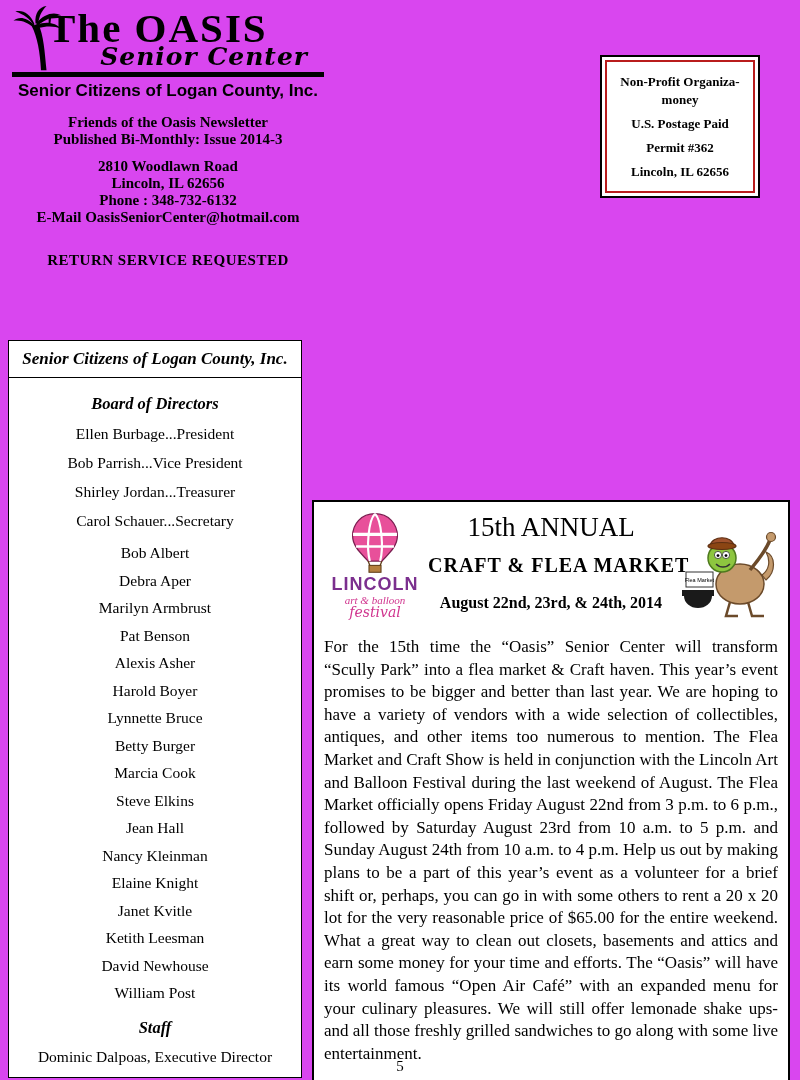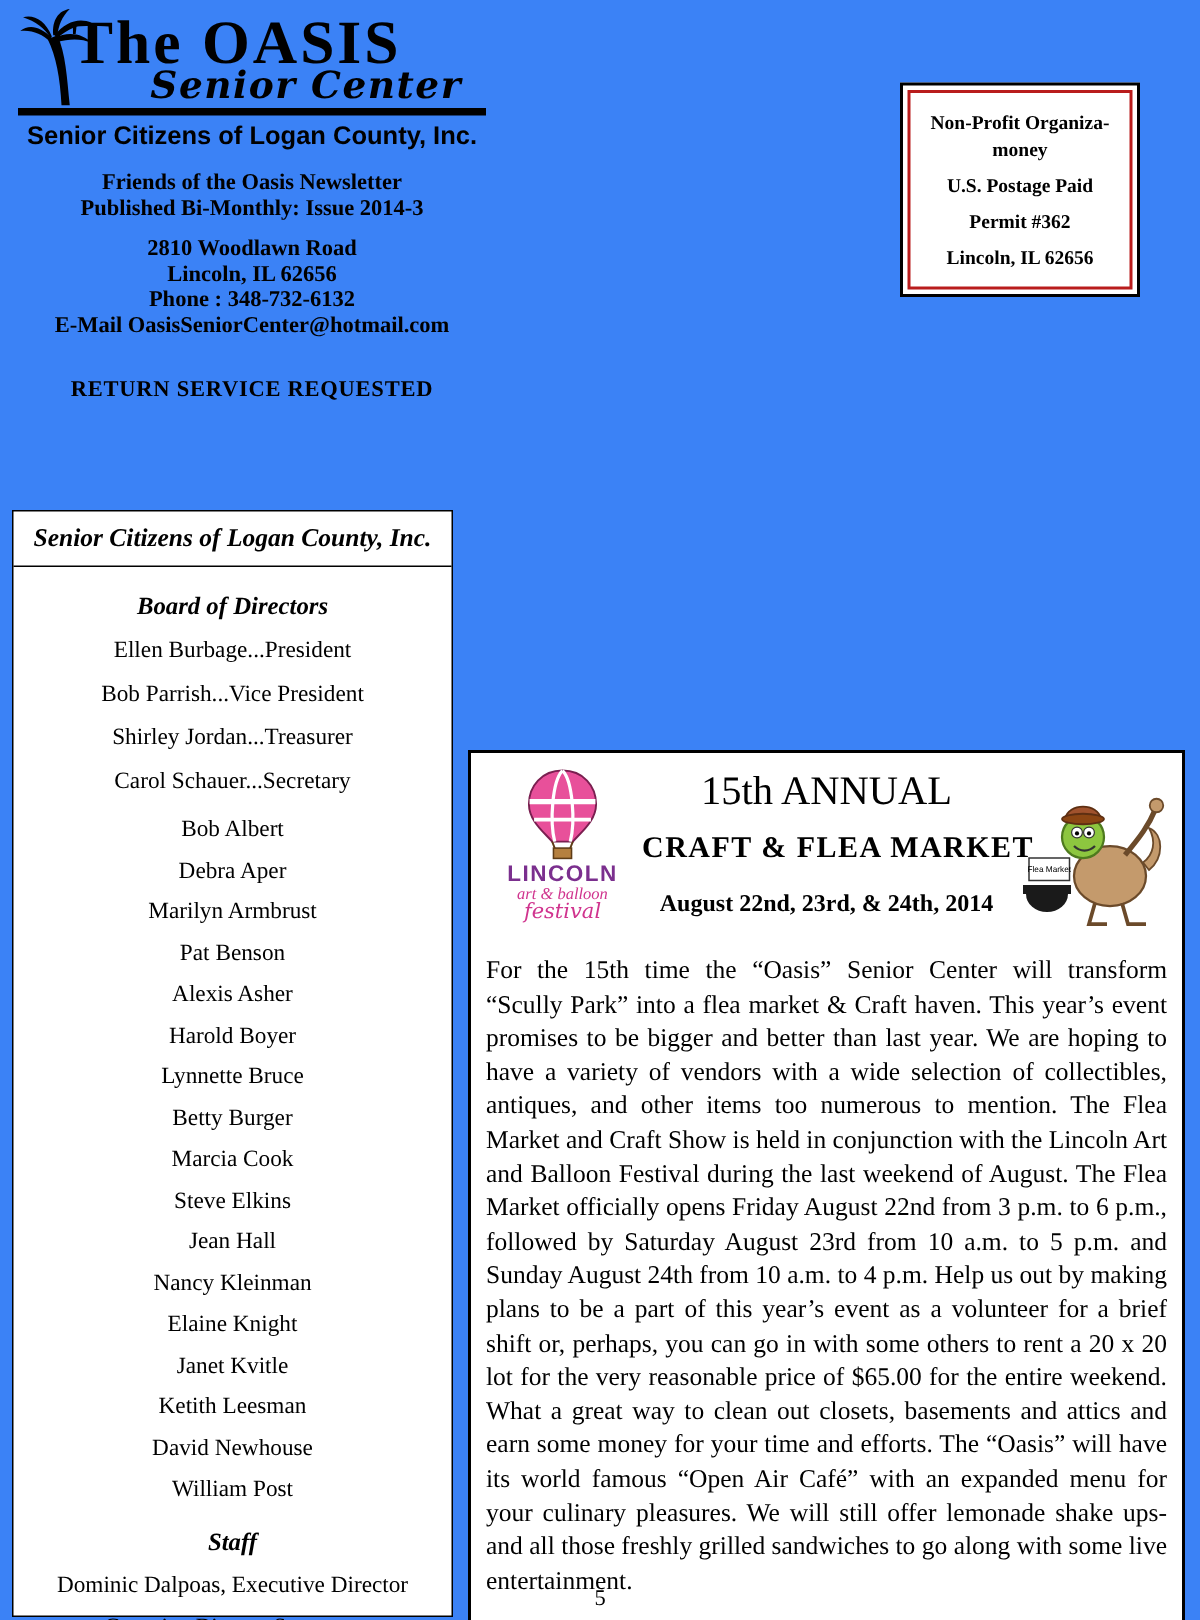--- a/index.html
+++ b/index.html
@@ -6,7 +6,7 @@
   html,body { background:#ffffff; }
   .page {
     position:relative; width:800px; height:1080px; margin:0 auto;
-    background:#3b82f6; color:#000; overflow:hidden;
+    background:#d946ef; color:#000; overflow:hidden;
     font-family:"Liberation Serif", serif;
   }
 

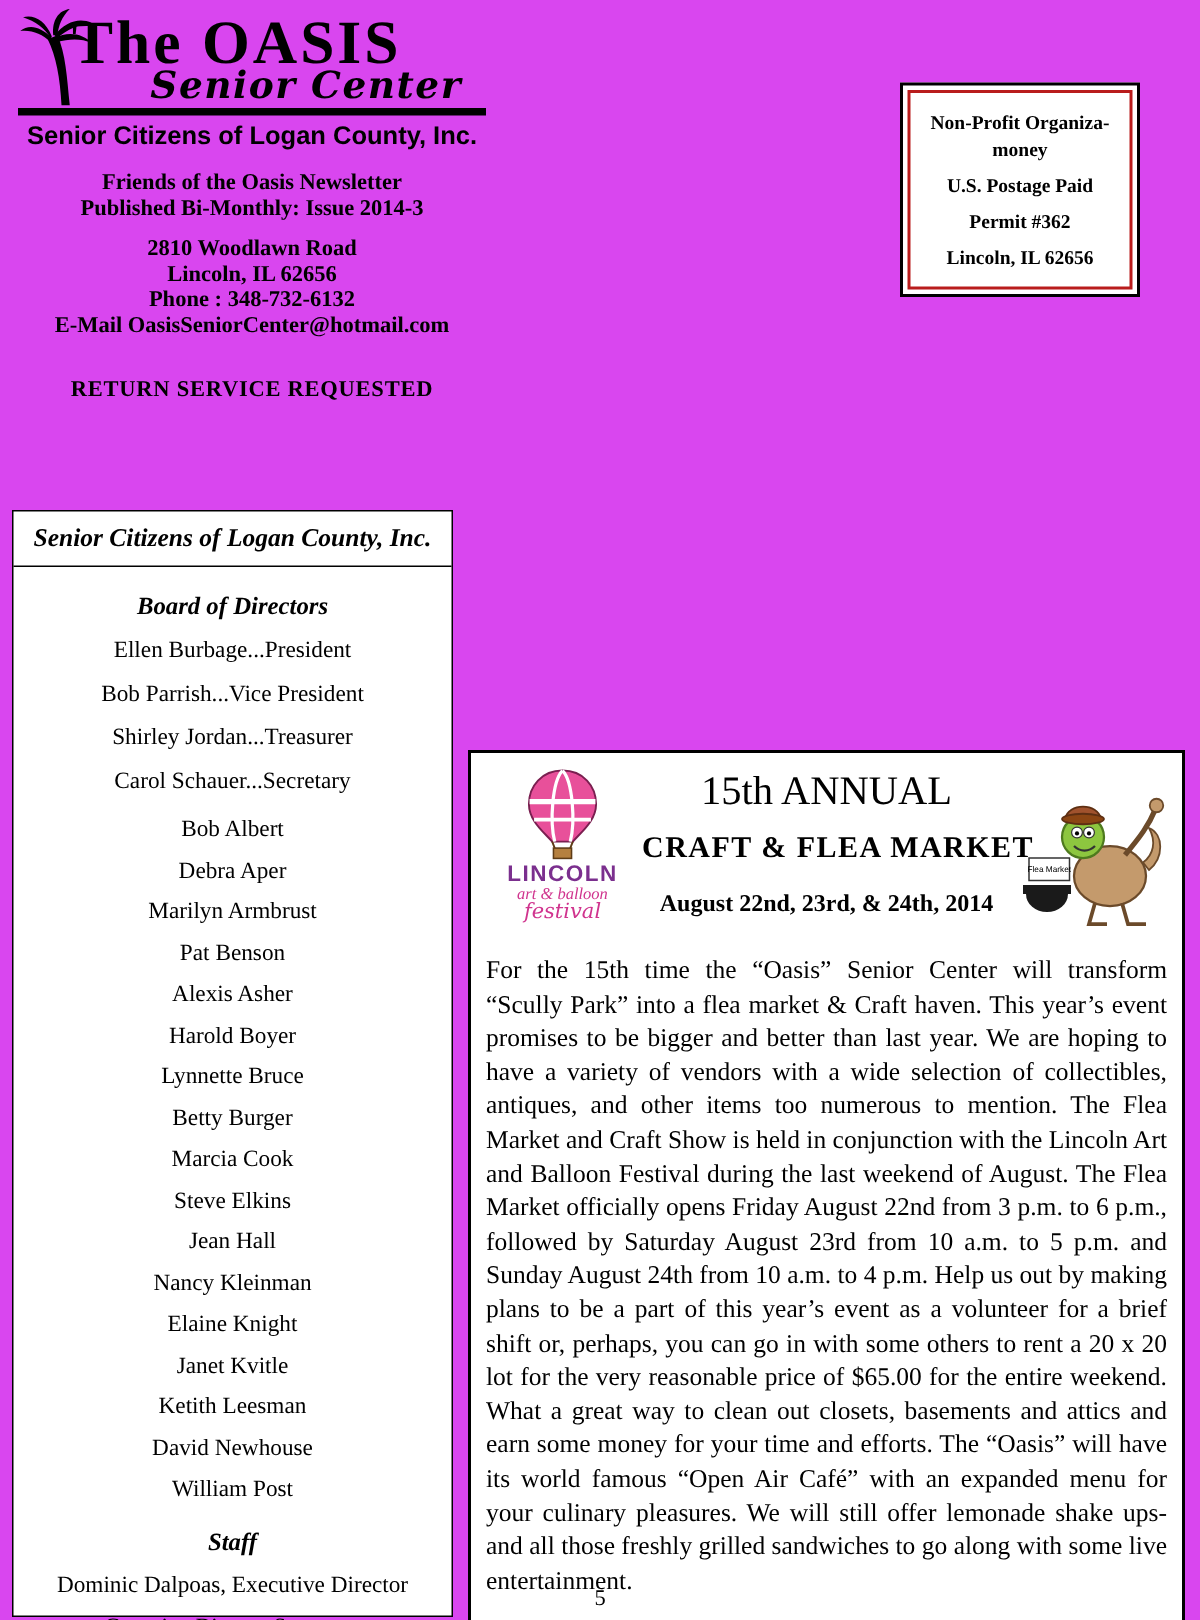--- a/index.html
+++ b/index.html
@@ -76,7 +76,7 @@
   .event-header { position:relative; height:118px; }
   .balloon-logo { position:absolute; left:0; top:0; width:102px; text-align:center; }
   .balloon-svg { width:52px; height:62px; display:block; margin:0 auto; }
-  .balloon-name { font-family:"Liberation Sans", sans-serif; font-weight:bold; font-size:15px; color:#7b2f8e; letter-spacing:1px; }
+  .balloon-name { font-family:"Liberation Sans", sans-serif; font-weight:bold; font-size:18px; color:#7b2f8e; letter-spacing:1px; }
   .balloon-tag1 { font-style:italic; font-size:11px; color:#d0348e; margin-top:-1px; }
   .balloon-tag2 { font-style:italic; font-size:14px; color:#d0348e; margin-top:-2px; font-family:"DejaVu Serif", serif; }
   .event-titles { margin:0 104px; text-align:center; }

